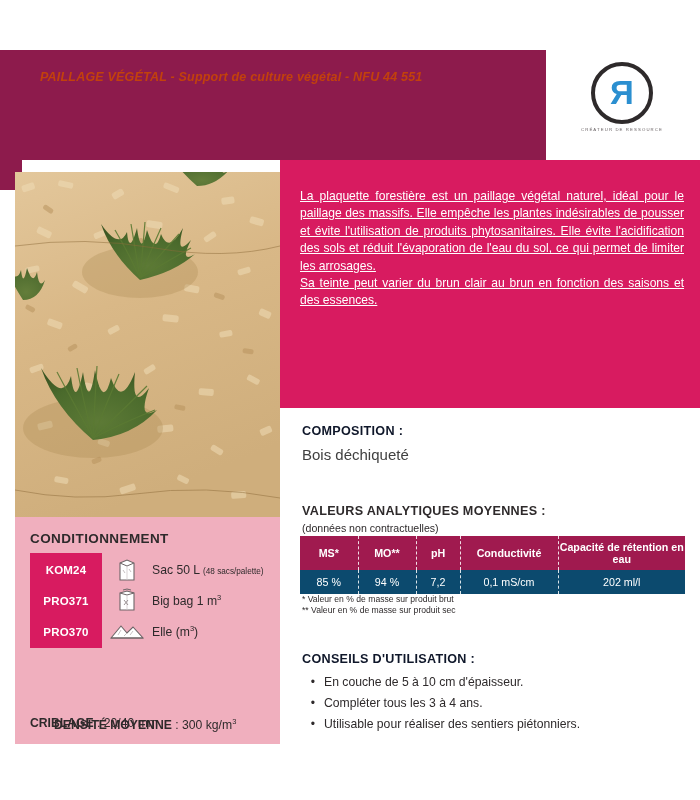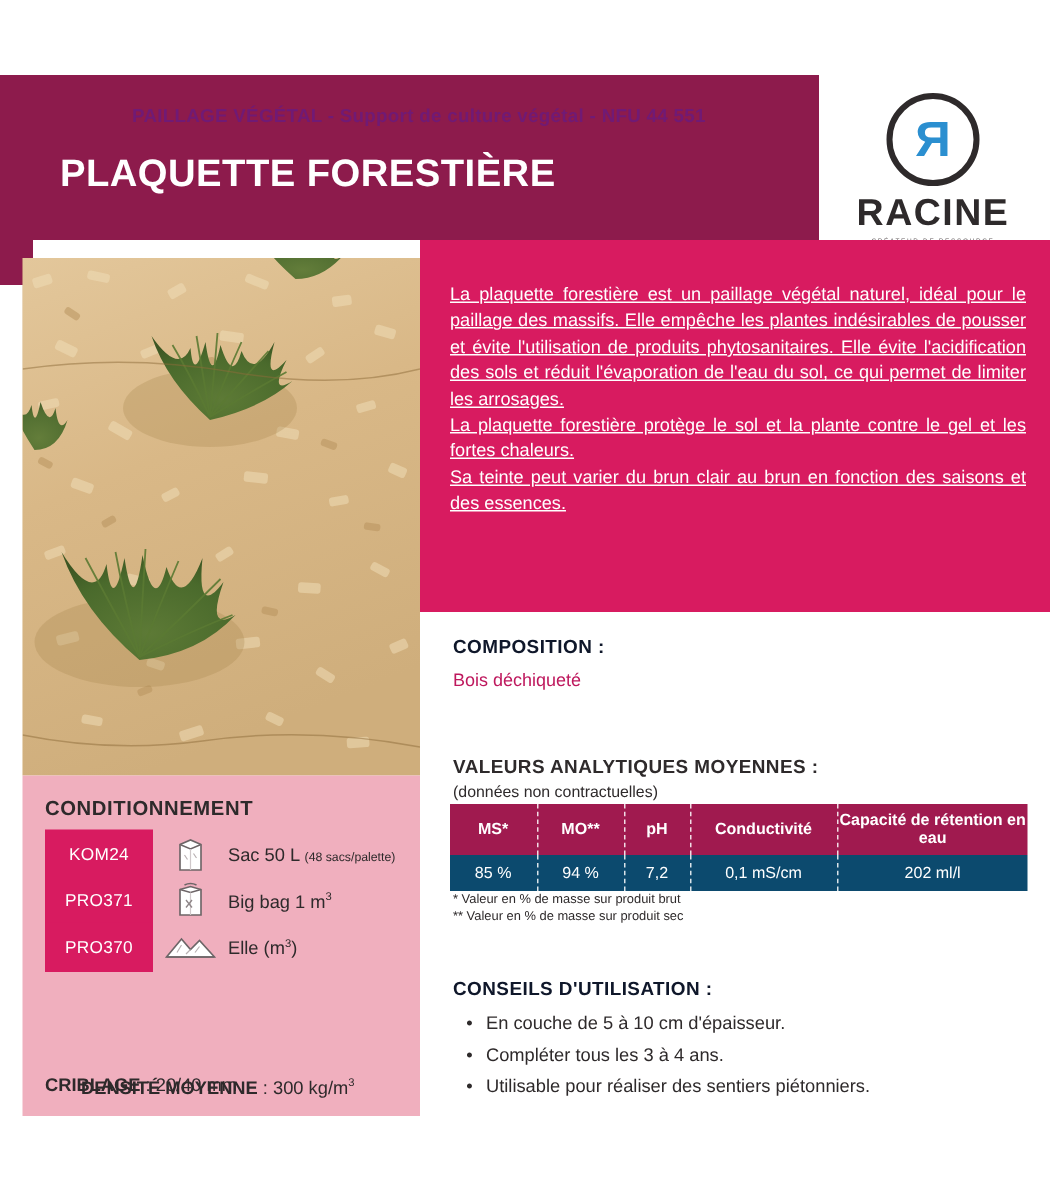--- a/index.html
+++ b/index.html
@@ -9,7 +9,7 @@
   
   .header-bar{position:absolute;left:0;top:50px;width:546px;height:110px;background:#8d1b4c;}
   .header-tab{position:absolute;left:0;top:160px;width:22px;height:30px;background:#8d1b4c;}
-  .header-sub{position:absolute;left:40px;top:70px;width:480px;color:#701a75;font-size:12.5px;font-weight:bold;letter-spacing:.2px;margin-left:48px;}
+  .header-sub{position:absolute;left:40px;top:70px;width:480px;color:#c2410c;font-size:12.5px;font-weight:bold;font-style:italic;letter-spacing:.2px;}
   .header-title{position:absolute;left:40px;top:102px;width:500px;color:#ffffff;font-size:25.5px;font-weight:bold;letter-spacing:.3px;}
 
   

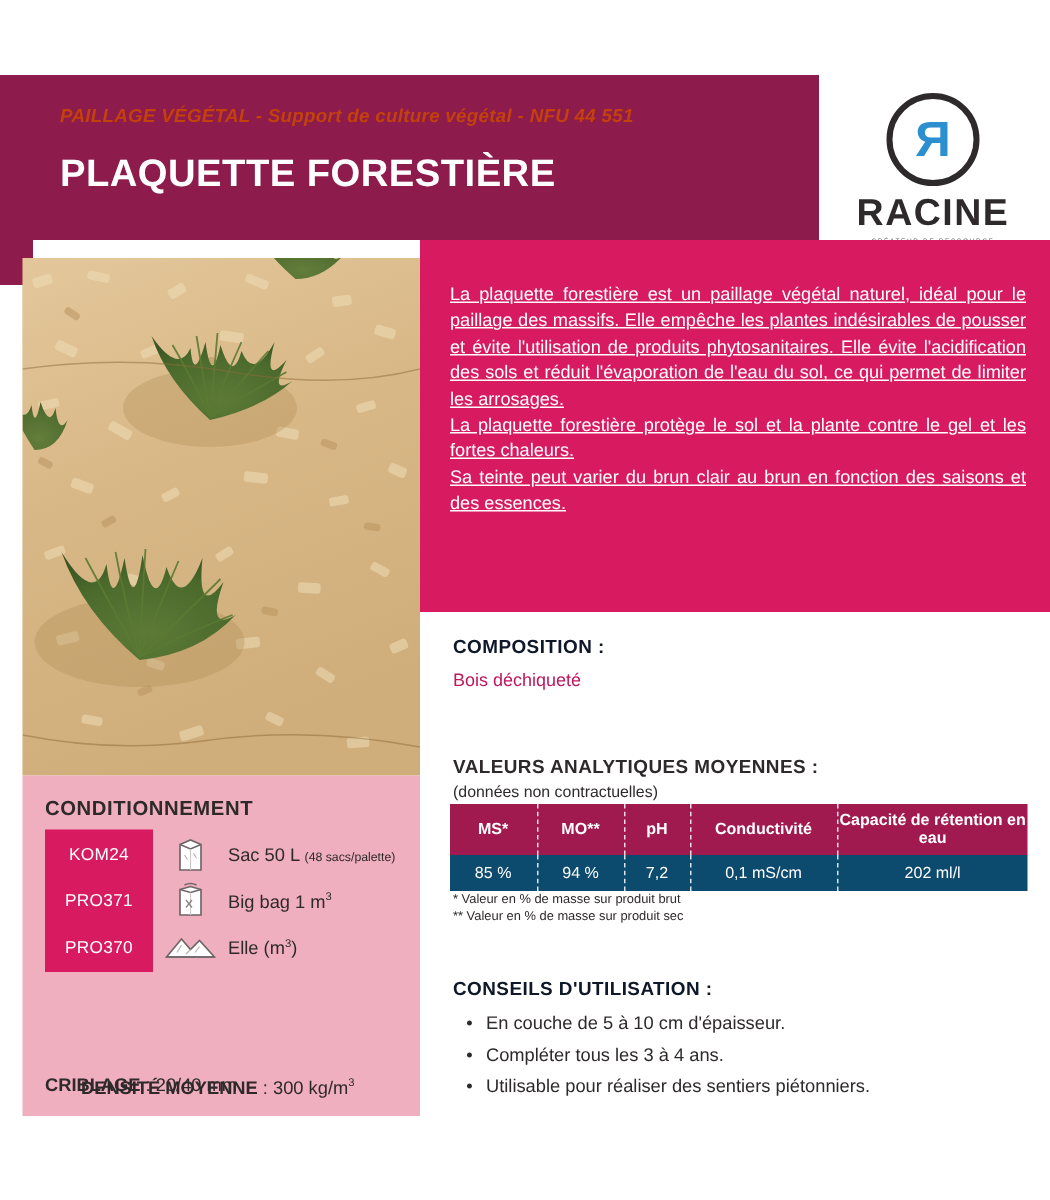--- a/index.html
+++ b/index.html
@@ -71,7 +71,6 @@
   <div class="header-bar"></div>
   <div class="header-tab"></div>
   <div class="header-sub">PAILLAGE VÉGÉTAL - Support de culture végétal - NFU 44 551</div>
-  <div class="header-title">PLAQUETTE FORESTIÈRE</div>
 
   <div class="logo-box">
     <div class="logo-circle">

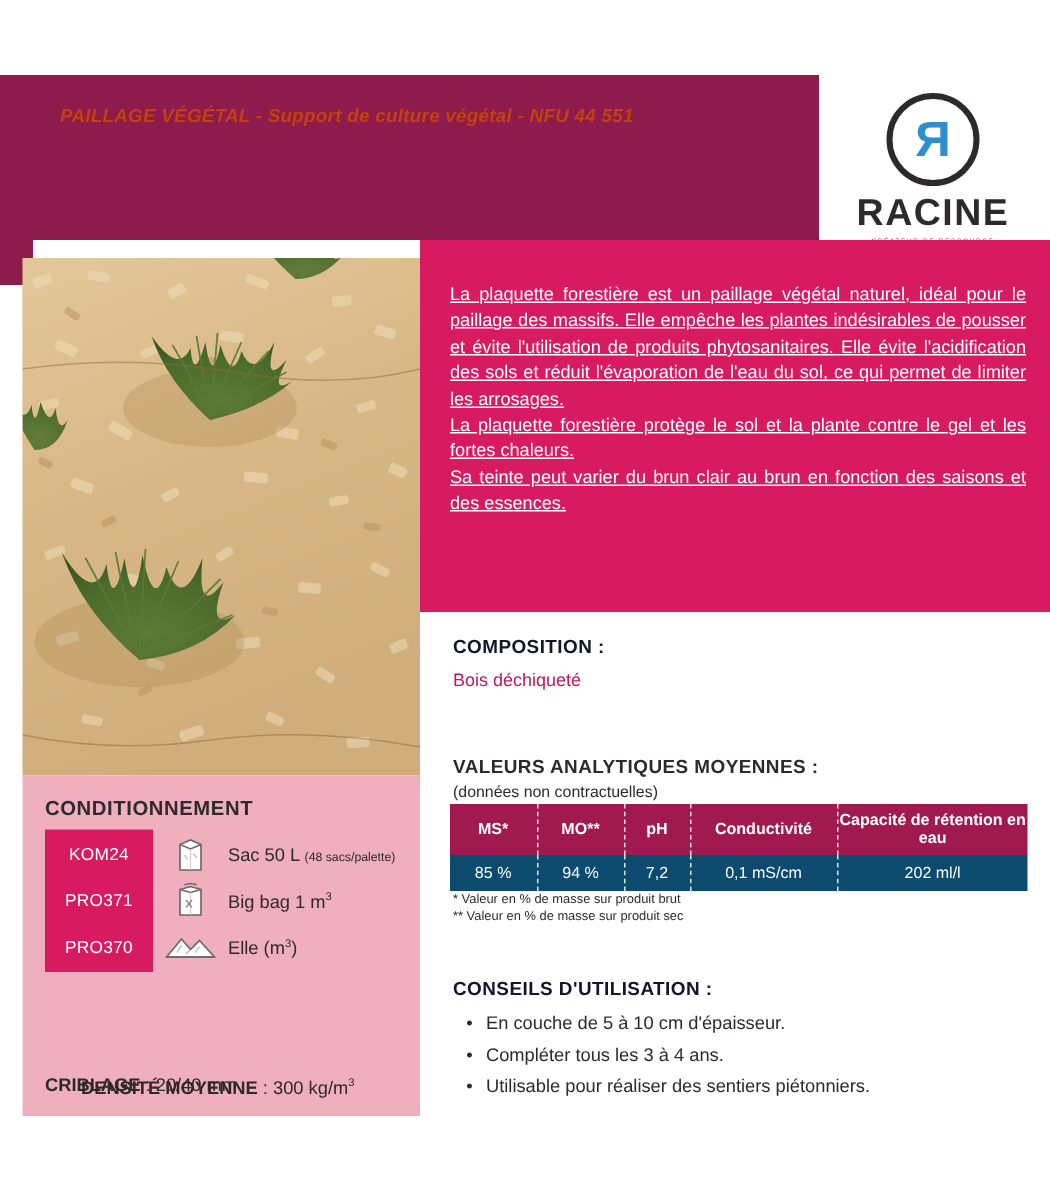--- a/index.html
+++ b/index.html
@@ -76,7 +76,6 @@
     <div class="logo-circle">
       <span class="logo-r">R</span>
     </div>
-    <div class="logo-word">RACINE</div>
     <div class="logo-tag">CRÉATEUR DE RESSOURCE</div>
   </div>
 

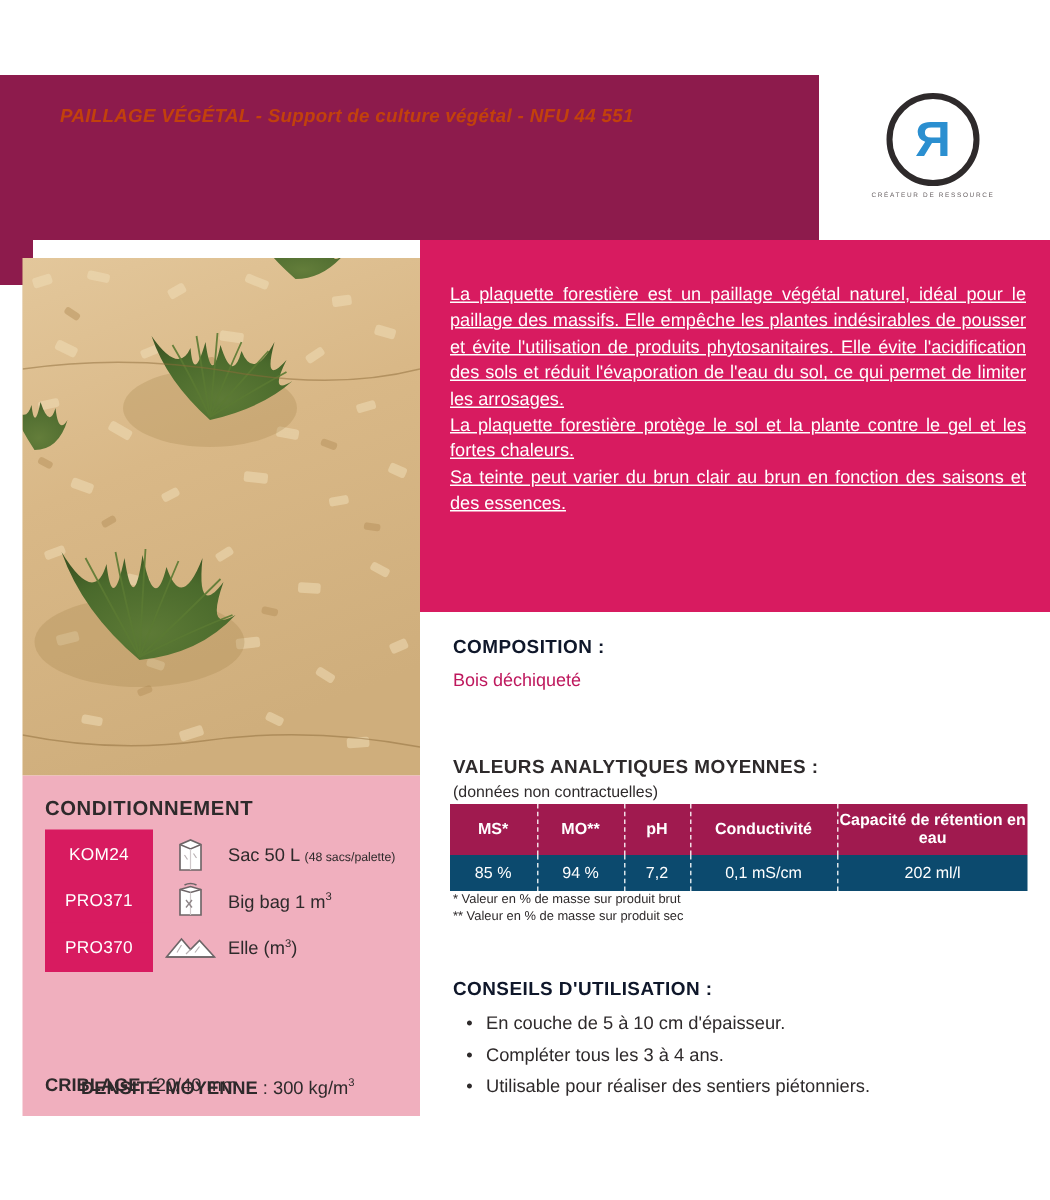--- a/index.html
+++ b/index.html
@@ -184,7 +184,6 @@
   <div class="desc-panel"></div>
   <div class="desc-text">
     <p>La plaquette forestière est un paillage végétal naturel, idéal pour le paillage des massifs. Elle empêche les plantes indésirables de pousser et évite l'utilisation de produits phytosanitaires. Elle évite l'acidification des sols et réduit l'évaporation de l'eau du sol, ce qui permet de limiter les arrosages.</p>
-    <p>La plaquette forestière protège le sol et la plante contre le gel et les fortes chaleurs.</p>
     <p>Sa teinte peut varier du brun clair au brun en fonction des saisons et des essences.</p>
   </div>
 

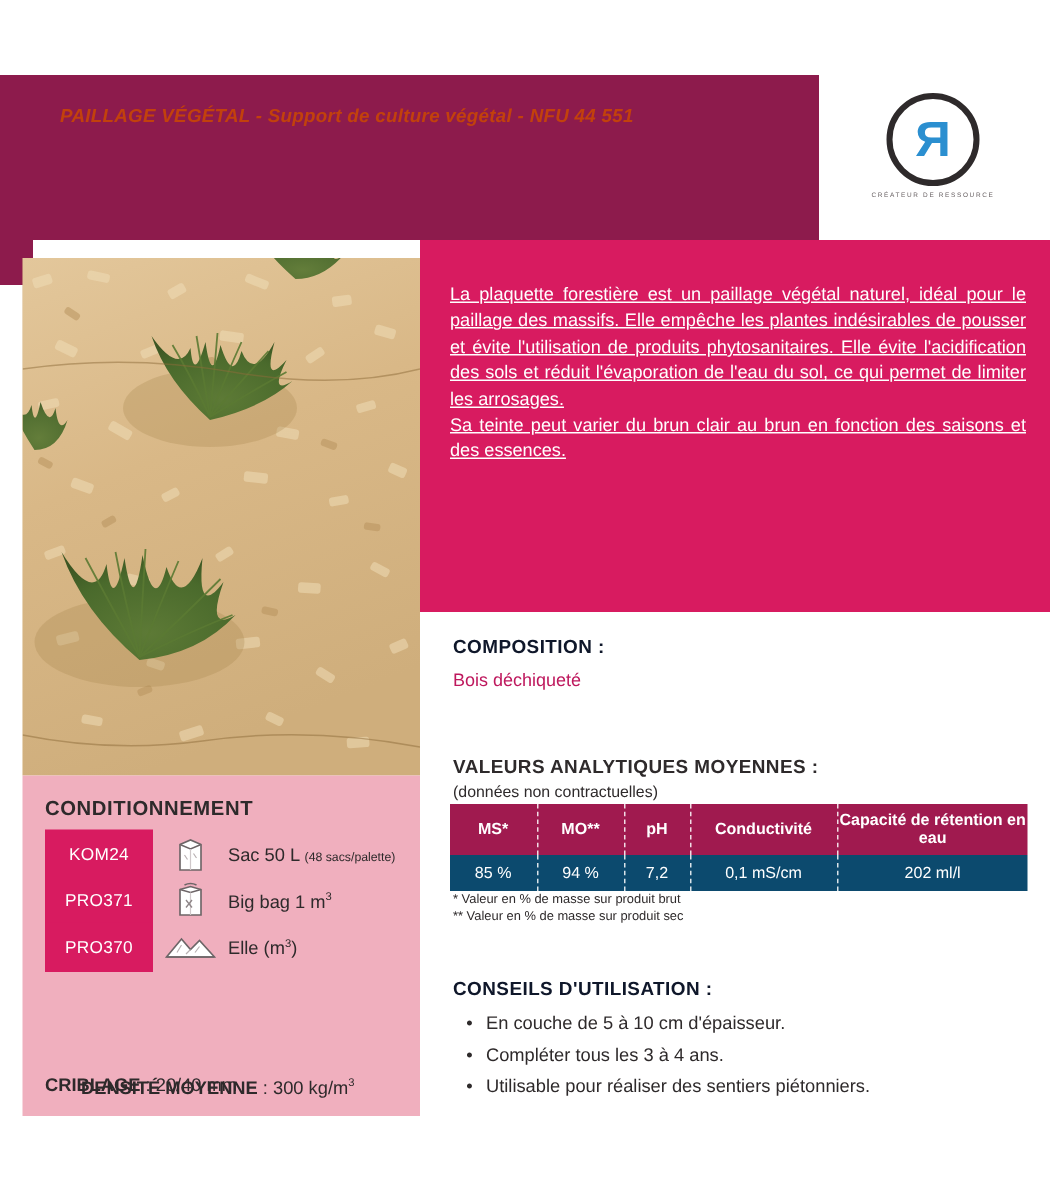--- a/index.html
+++ b/index.html
@@ -45,7 +45,7 @@
 
   
   .compo-title{position:absolute;left:302px;top:424px;font-size:12.6px;font-weight:bold;color:#0f172a;letter-spacing:.3px;}
-  .compo-val{position:absolute;left:302px;top:446px;font-size:12px;color:#be185d;}
+  .compo-val{position:absolute;left:302px;top:446px;font-size:15px;color:#404040;}
 
   .val-title{position:absolute;left:302px;top:504px;font-size:12.6px;font-weight:bold;color:#2e2a2b;letter-spacing:.3px;}
   .val-sub{position:absolute;left:302px;top:522px;font-size:10.6px;color:#2e2a2b;}

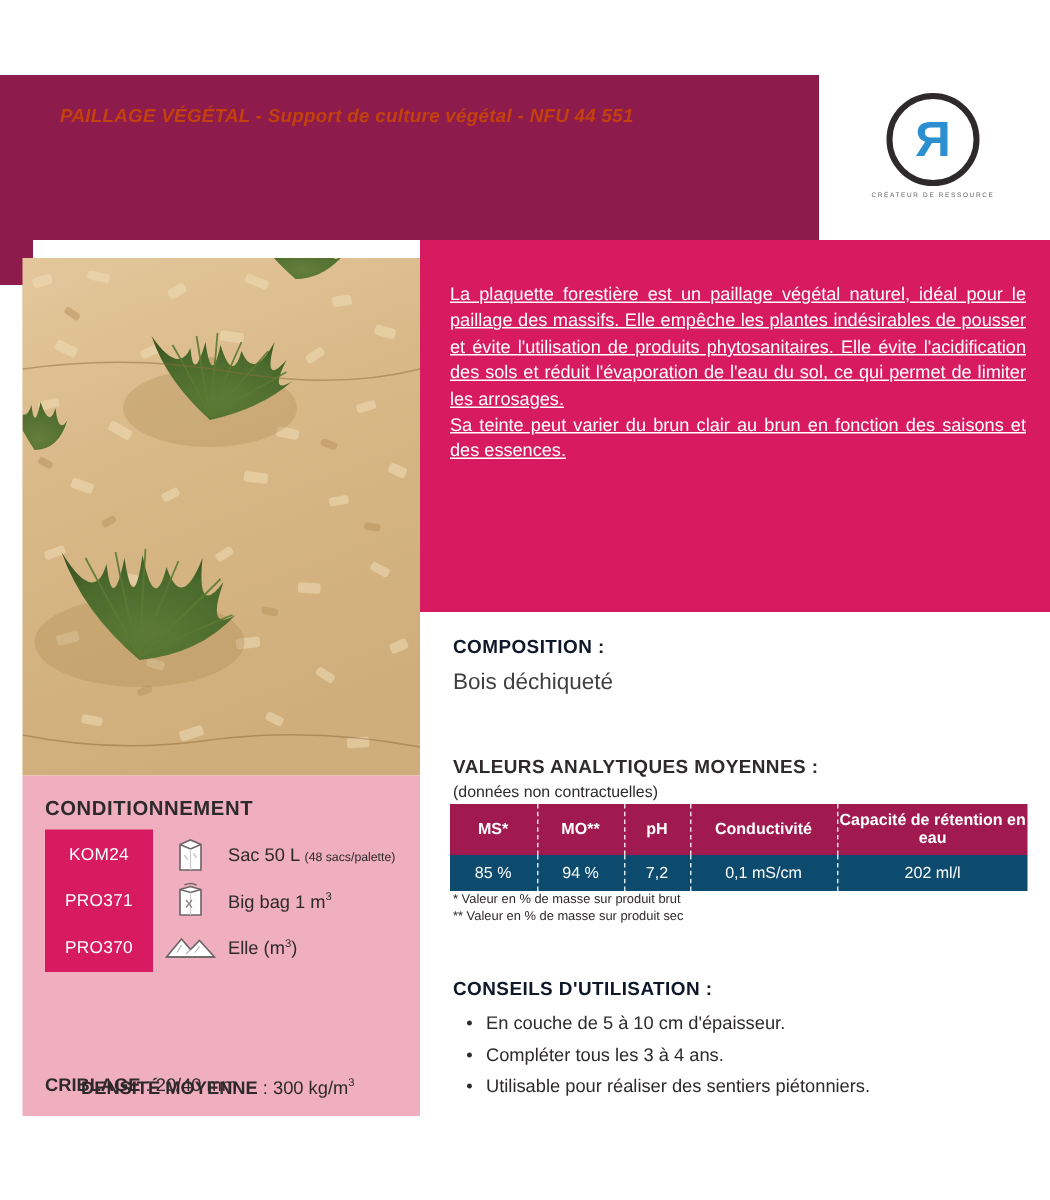--- a/index.html
+++ b/index.html
@@ -33,7 +33,7 @@
   .cond-title{position:absolute;left:30px;top:531px;font-size:13.5px;font-weight:bold;color:#2e2a2b;letter-spacing:.4px;}
   .cond-list{position:absolute;left:30px;top:556px;width:245px;}
   .cond-row{display:flex;align-items:center;height:27px;margin-bottom:4px;}
-  .code-badge{width:72px;height:33px;background:#d81b60;color:#fff;font-size:11.5px;font-weight:normal;display:flex;align-items:center;justify-content:center;letter-spacing:.2px;}
+  .code-badge{width:72px;height:33px;background:#d81b60;color:#fff;font-size:11.5px;font-weight:bold;display:flex;align-items:center;justify-content:center;letter-spacing:.2px;}
   .pk-icon{width:34px;display:flex;align-items:center;justify-content:center;margin-left:8px;}
   .pk-label{margin-left:8px;font-size:12.2px;color:#2e2a2b;}
   .pk-label .small{font-size:8.2px;}

